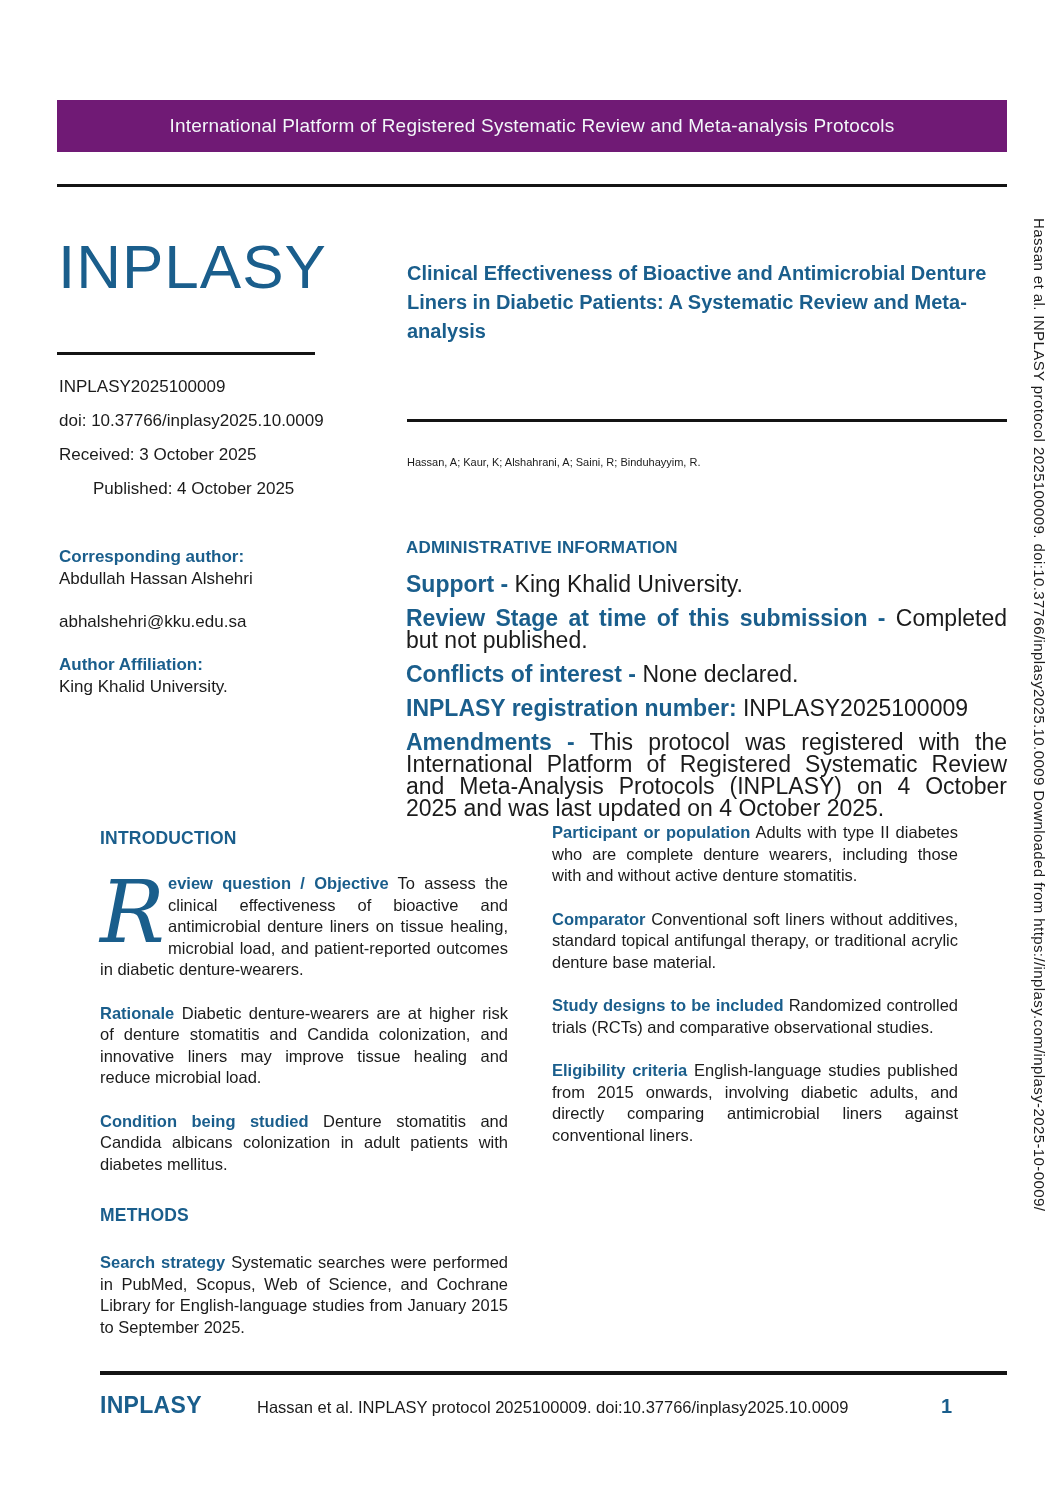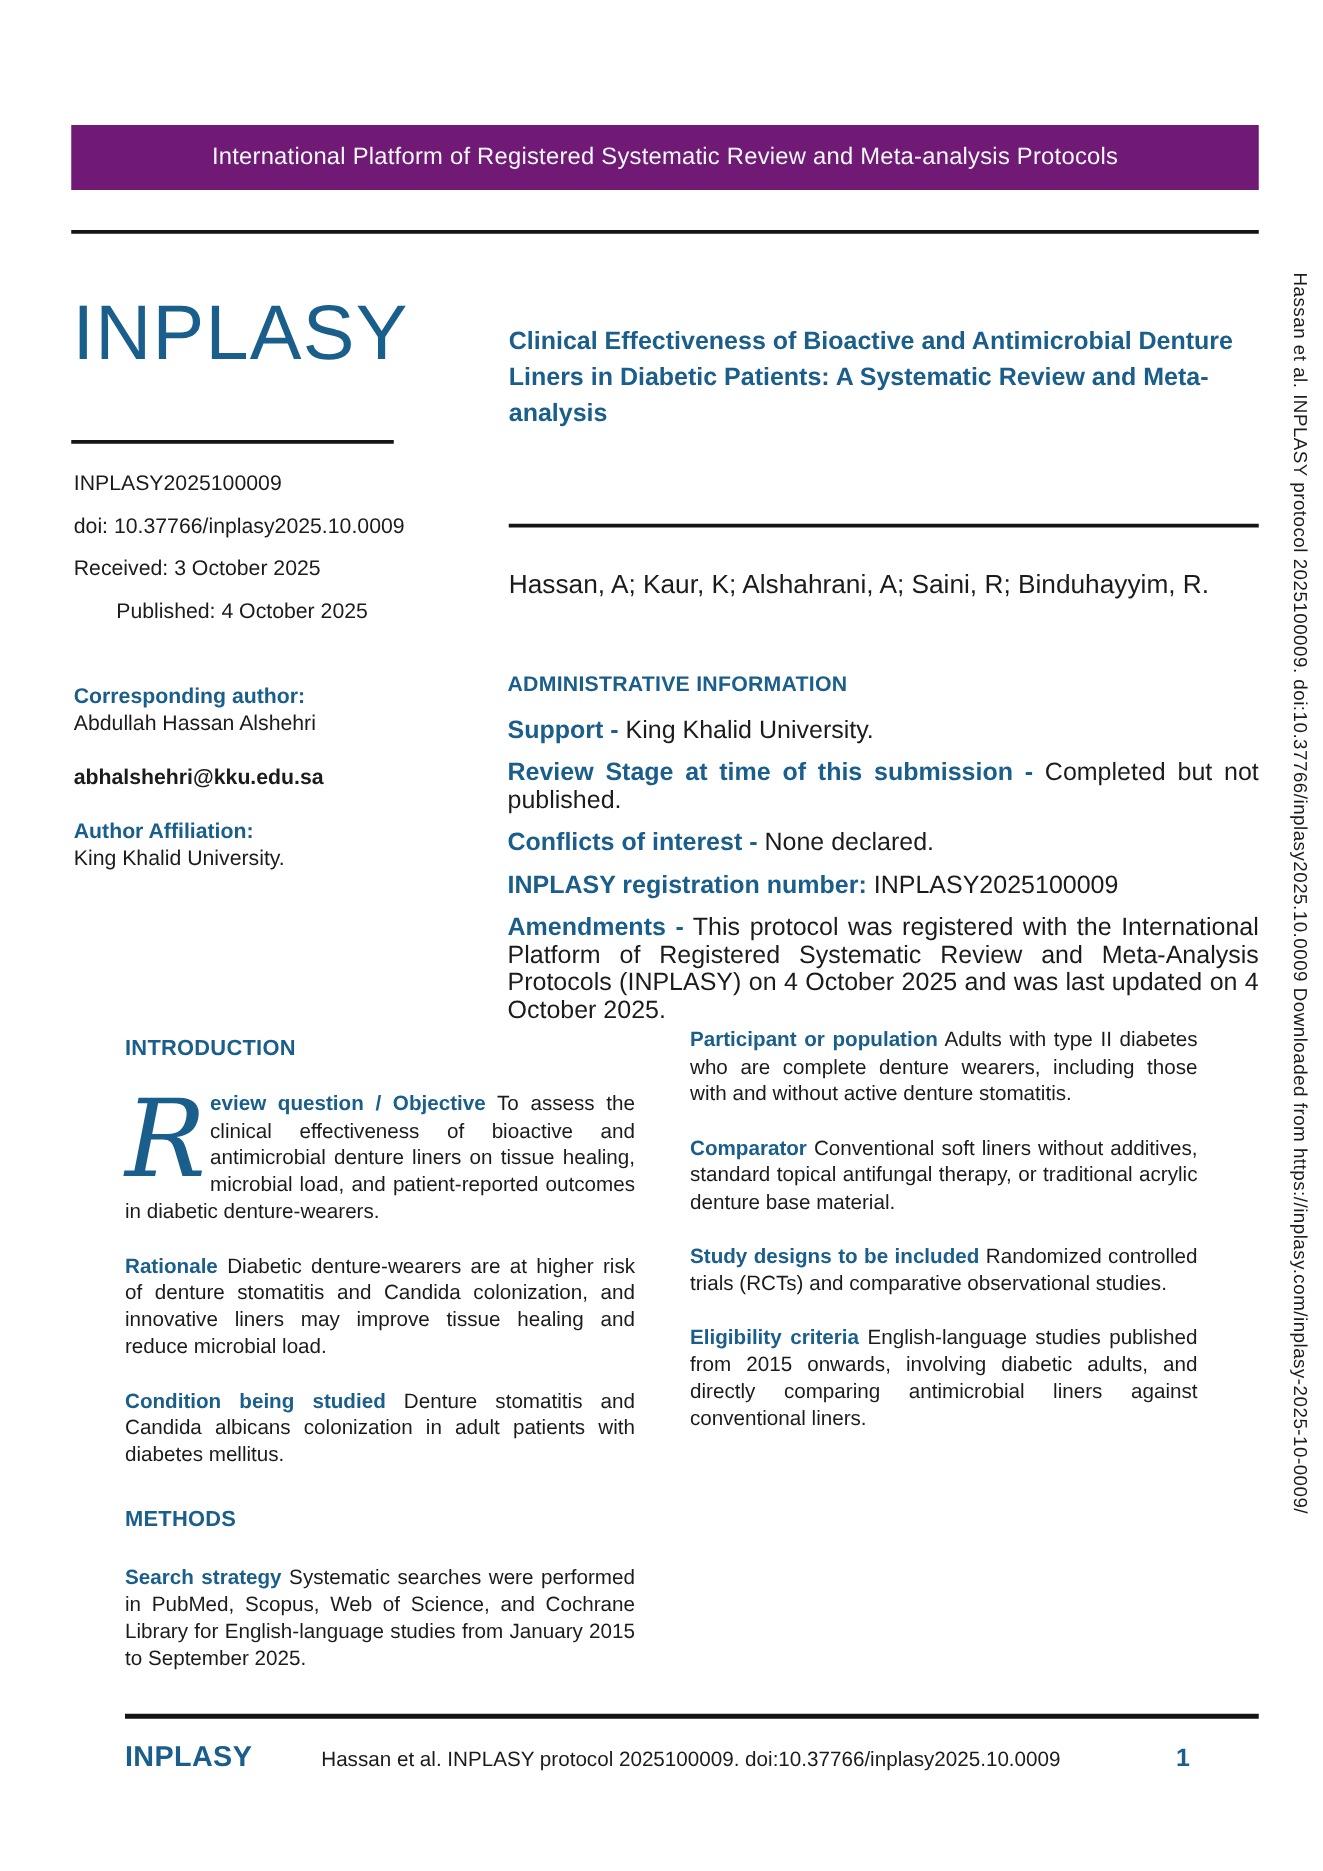--- a/index.html
+++ b/index.html
@@ -53,7 +53,7 @@
     position: absolute;
     left: 407px; top: 456px;
     width: 600px;
-    font-size: 21px;
+    font-size: 11px;
     color: #1b1b1b;
   }
 

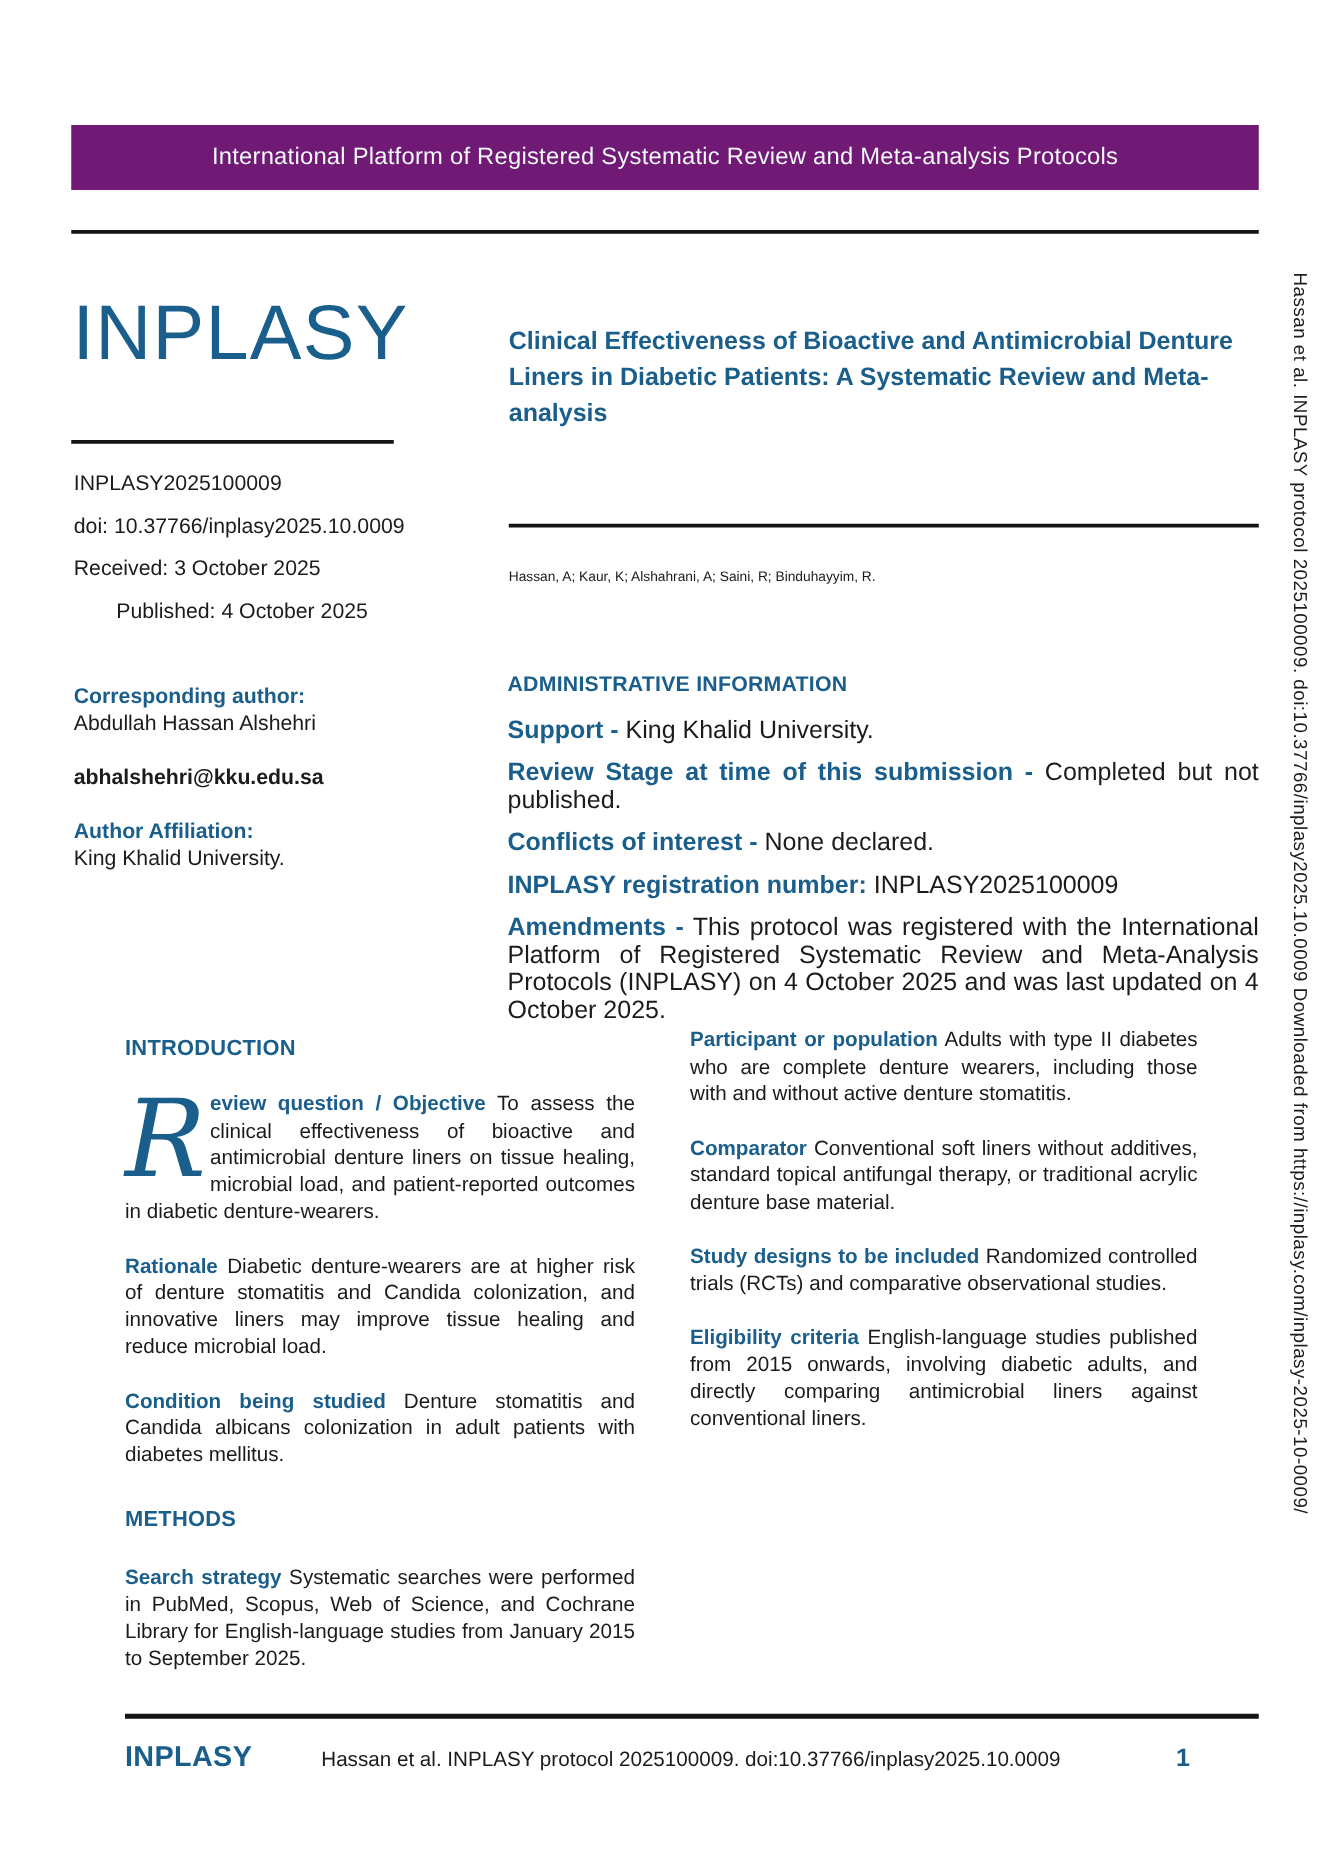--- a/index.html
+++ b/index.html
@@ -64,7 +64,7 @@
 
   .admin { position: absolute; left: 406px; top: 538px; width: 601px; }
   .admin h2 { font-size: 17px; color: #1A5E8C; letter-spacing: 0.2px; margin: 0 0 15px 0; }
-  .admin p { font-size: 20px; line-height: 22px; text-align: justify; margin: 0 0 12px 0; }
+  .admin p { font-size: 23px; line-height: 22px; text-align: justify; margin: 0 0 12px 0; }
   .lblb { color: #1A5E8C; font-weight: bold; }
 
   .col { position: absolute; }

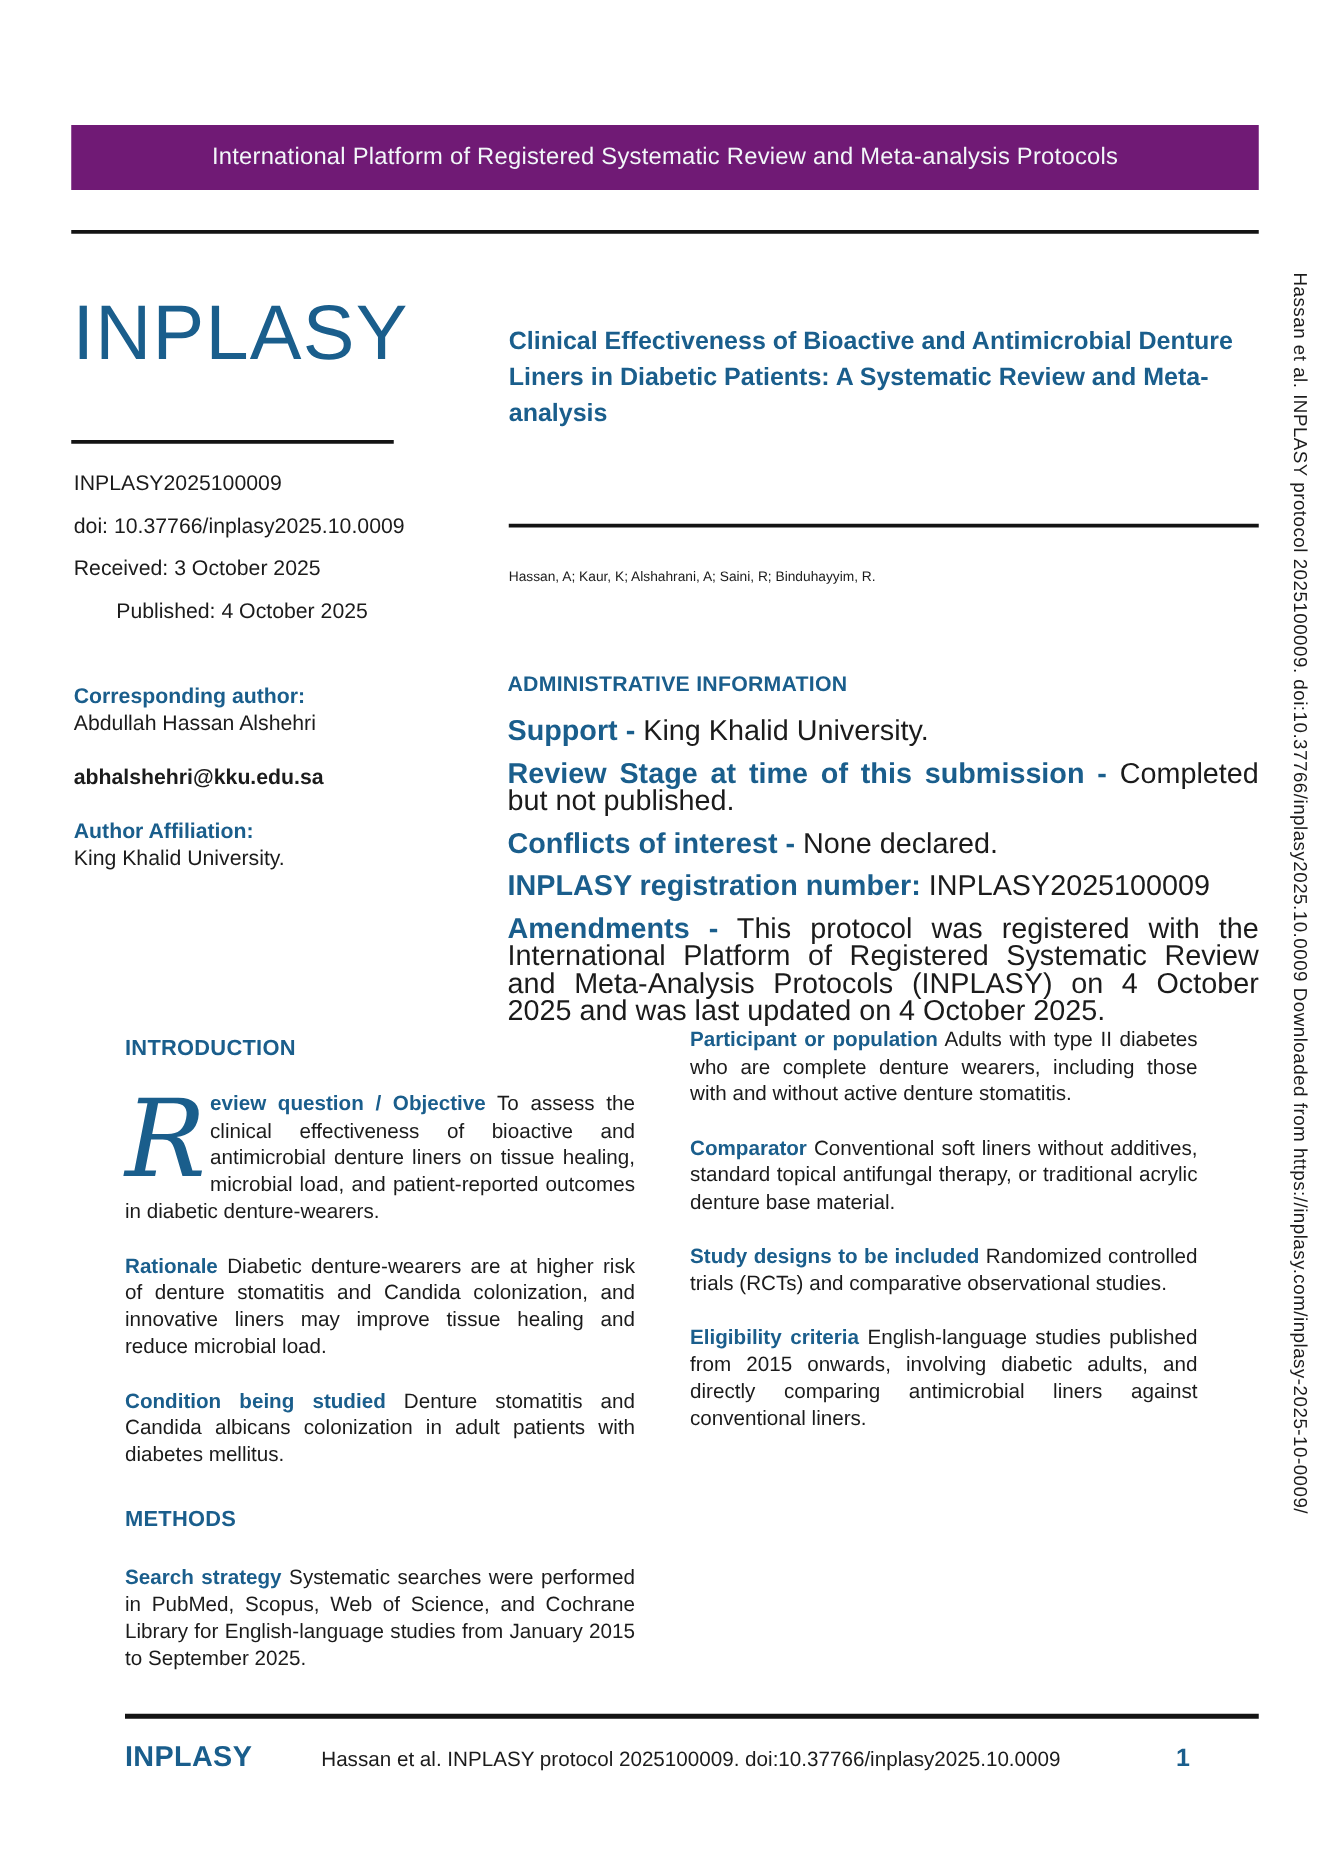--- a/index.html
+++ b/index.html
@@ -59,7 +59,7 @@
 
   .corr { position: absolute; left: 59px; top: 546px; width: 335px; font-size: 17px; line-height: 22px; }
   .corr .lbl { color: #1A5E8C; font-weight: bold; }
-  .corr .email { margin-top: 21px; font-weight: bold; }
+  .corr .email { margin-top: 21px; }
   .corr .aff   { margin-top: 21px; }
 
   .admin { position: absolute; left: 406px; top: 538px; width: 601px; }

